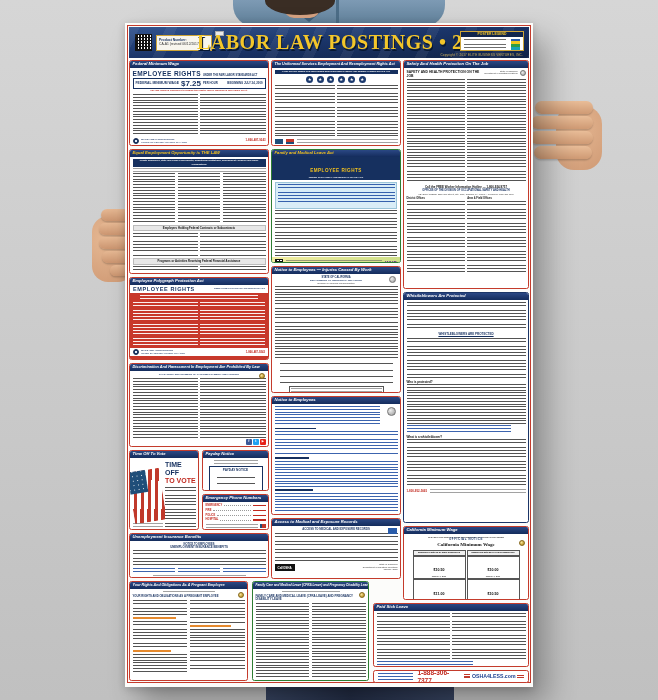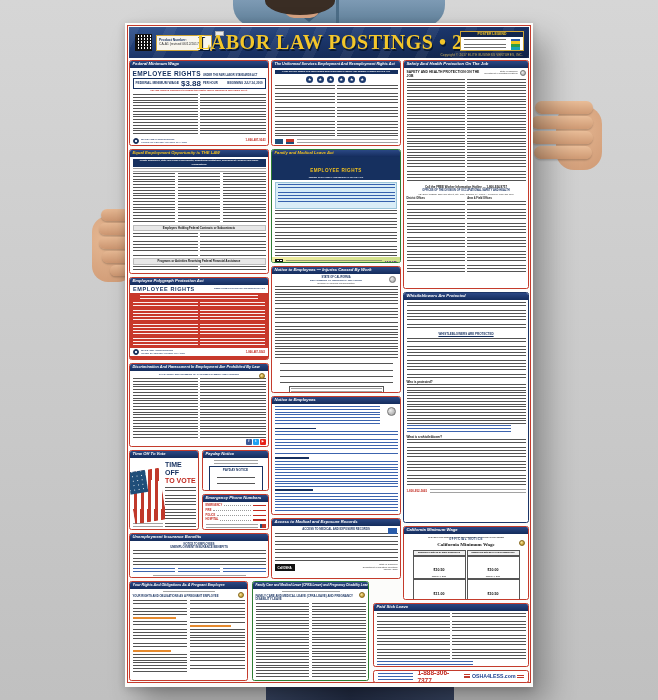--- a/index.html
+++ b/index.html
@@ -145,7 +145,7 @@
         </div>
         <div style="display:flex;align-items:center;gap:2px;border:.8px solid #16305f;margin-top:1px;padding:0 2px">
           <span class="navy" style="font:bold 3.4px/5px 'Liberation Sans',sans-serif">FEDERAL MINIMUM WAGE</span>
-          <span class="navy" style="font:bold 8px/9px 'Liberation Sans',sans-serif">$3.88</span>
+          <span class="navy" style="font:bold 8px/9px 'Liberation Sans',sans-serif">$7.25</span>
           <span class="navy" style="font:bold 2.8px/3px 'Liberation Sans',sans-serif">PER HOUR</span>
           <span class="navy" style="font:bold 2.8px/3px 'Liberation Sans',sans-serif;margin-left:auto">BEGINNING JULY 24, 2009</span>
         </div>

